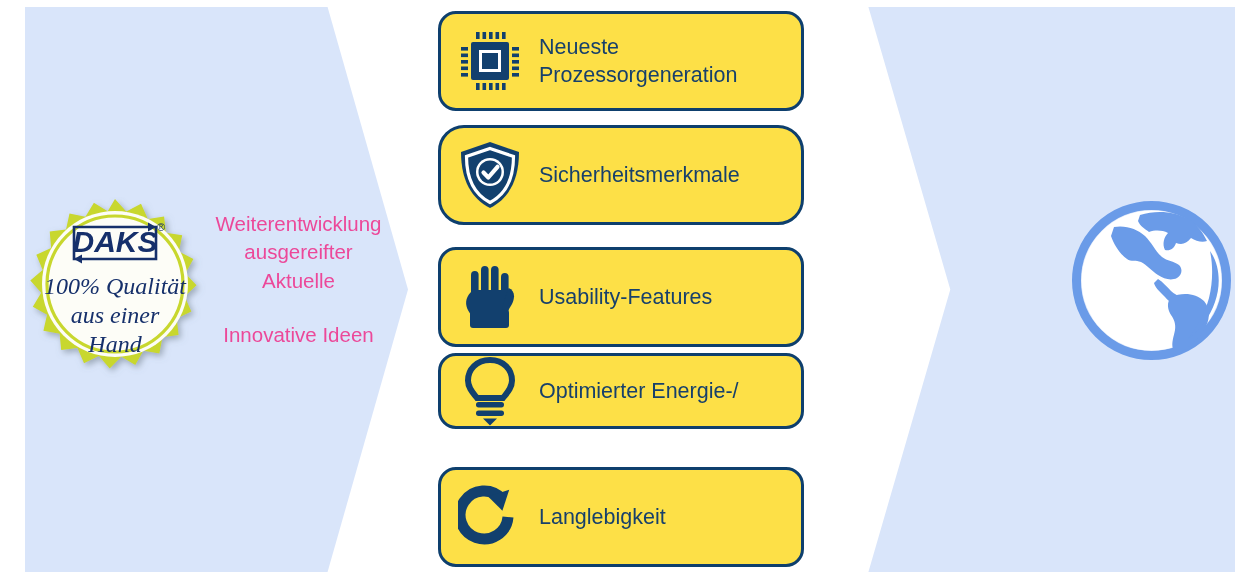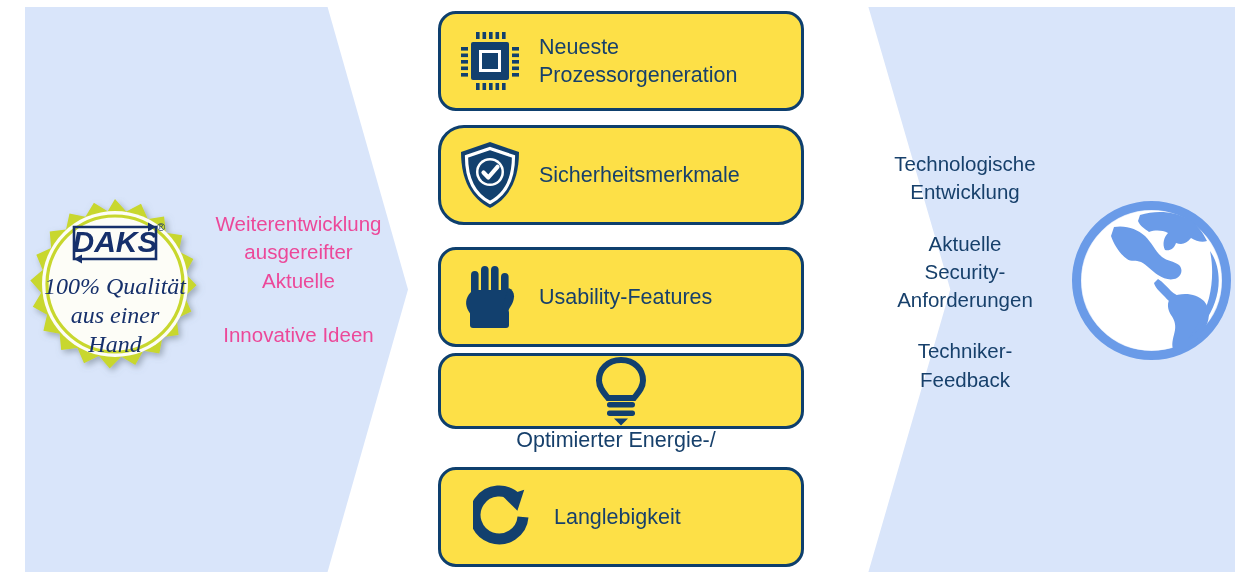--- a/index.html
+++ b/index.html
@@ -312,23 +312,6 @@
 
   <div class="panel-right"></div>
 
-  <div class="right-text">
-    <div>
-      <div>Technologische</div>
-      <div>Entwicklung</div>
-    </div>
-    <div class="para-gap"></div>
-    <div>
-      <div>Aktuelle</div>
-      <div>Security-</div>
-      <div>Anforderungen</div>
-    </div>
-    <div class="para-gap"></div>
-    <div>
-      <div>Techniker-</div>
-      <div>Feedback</div>
-    </div>
-  </div>
 
   <div class="globe-wrap">
     <svg width="163" height="163" viewBox="0 0 163 163" xmlns="http://www.w3.org/2000/svg">

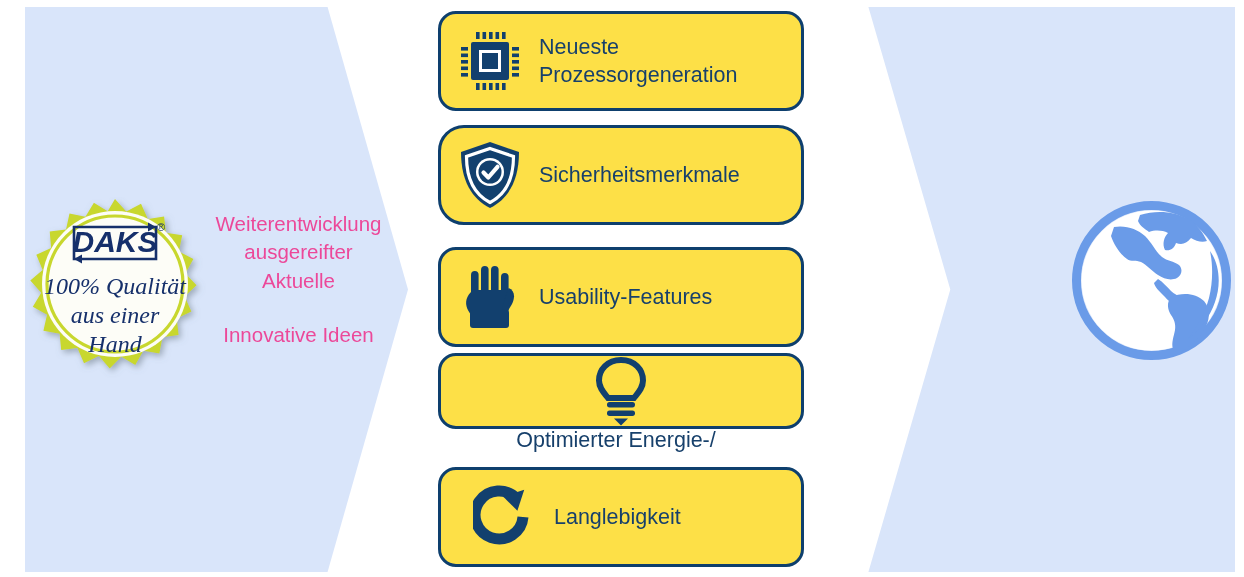--- a/index.html
+++ b/index.html
@@ -119,7 +119,7 @@
   .card-1 { top: 0px;   height: 100px; }
   .card-2 { top: 114px; height: 100px; border-radius: 26px; }
   .card-3 { top: 228px; height: 100px; margin-top: 8px; }
-  .card-4 { top: 342px; height: 76px; flex-direction: column; }
+  .card-4 { top: 342px; height: 76px; }
   .card-5 { top: 456px; height: 100px; padding-left: 15px; }
 
   .card-icon {

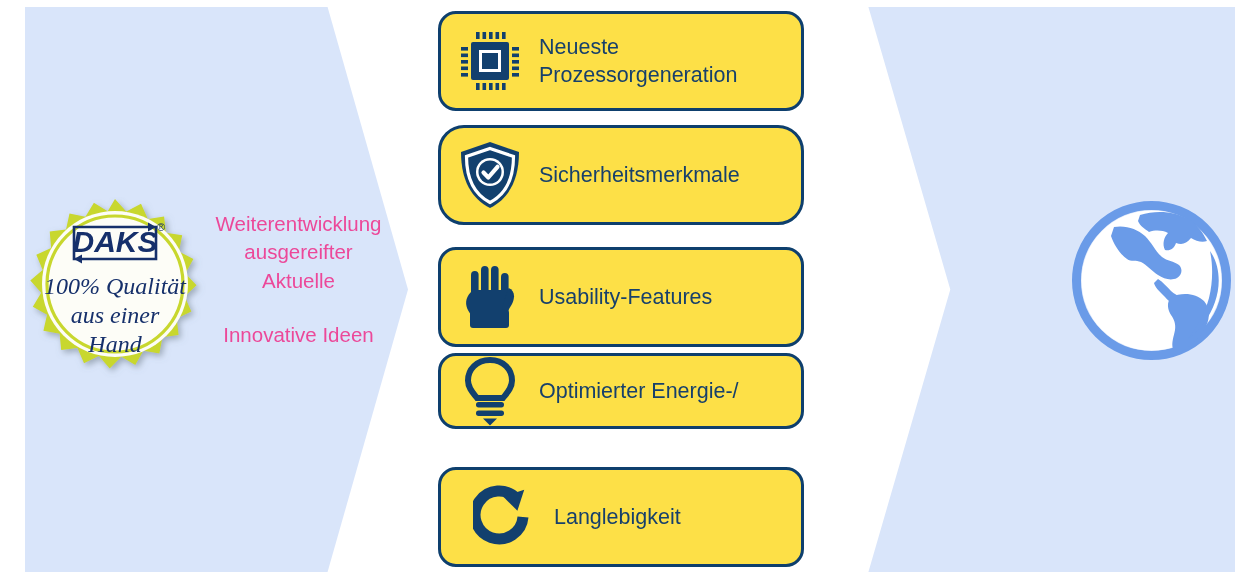--- a/index.html
+++ b/index.html
@@ -120,7 +120,7 @@
   .card-2 { top: 114px; height: 100px; border-radius: 26px; }
   .card-3 { top: 228px; height: 100px; margin-top: 8px; }
   .card-4 { top: 342px; height: 76px; }
-  .card-5 { top: 456px; height: 100px; padding-left: 15px; }
+  .card-5 { top: 456px; height: 100px; }
 
   .card-icon {
     width: 98px;

